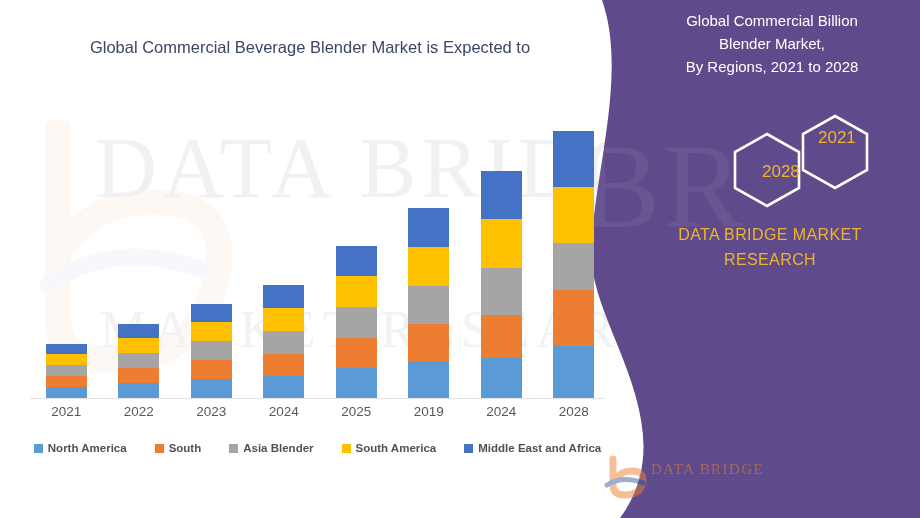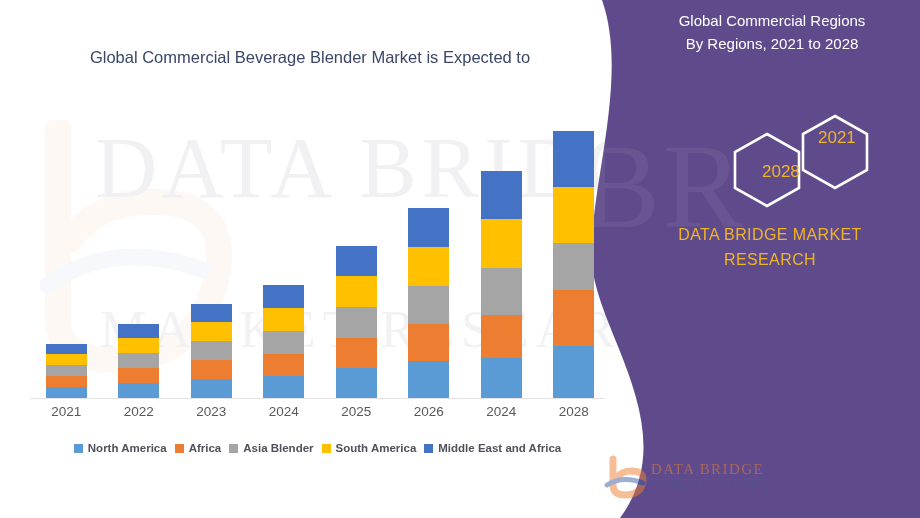--- a/index.html
+++ b/index.html
@@ -387,7 +387,7 @@
       <div class="panel-watermark">BR</div>
 
       <div class="panel-title">
-        <div>Global Commercial Regions</div>
+        <div>Global Commercial Billion</div>
         <div>By Regions,  2021 to 2028</div>
       </div>
 

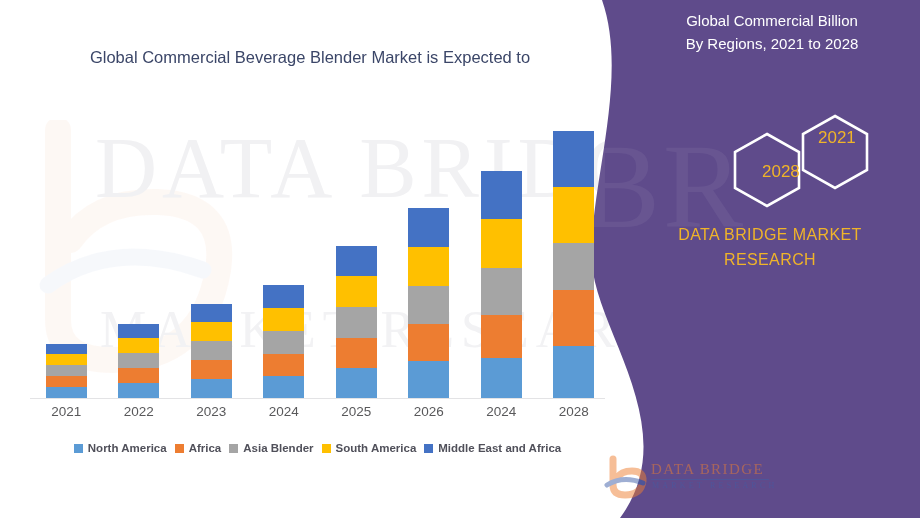--- a/index.html
+++ b/index.html
@@ -66,7 +66,6 @@
     line-height: 1.42;
     color: #3b4668;
     z-index: 5;
-    margin-top: 10px;
   }
 
   

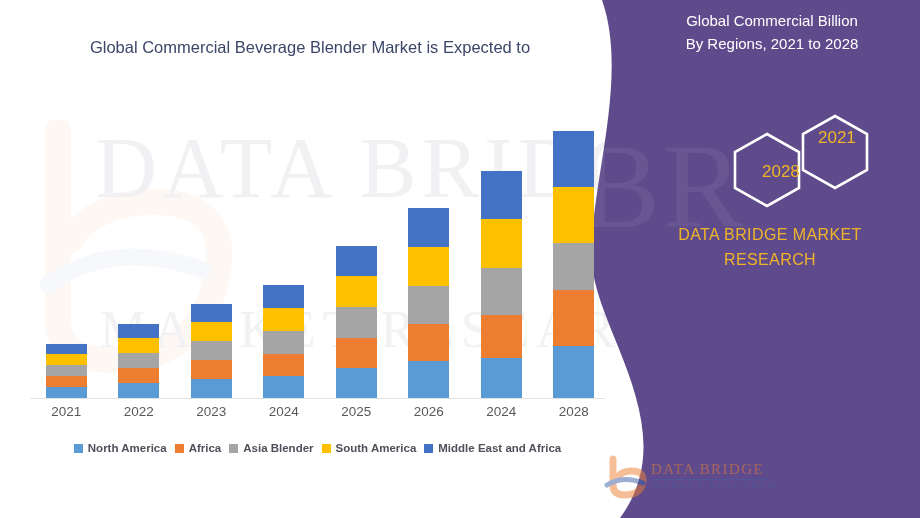--- a/index.html
+++ b/index.html
@@ -387,6 +387,7 @@
 
       <div class="panel-title">
         <div>Global Commercial Billion</div>
+        <div>Blender Market,</div>
         <div>By Regions,  2021 to 2028</div>
       </div>
 

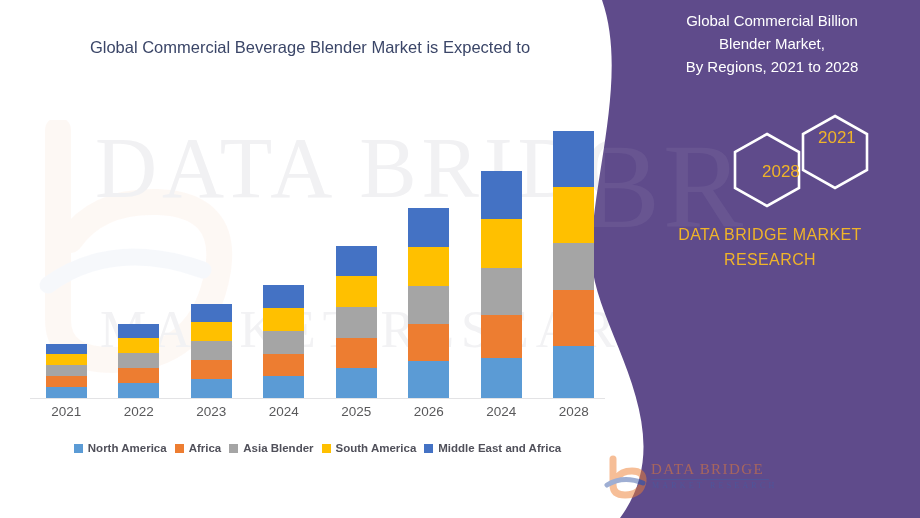--- a/index.html
+++ b/index.html
@@ -349,7 +349,7 @@
         <div class="xlabel">2023</div>
         <div class="xlabel">2024</div>
         <div class="xlabel">2025</div>
-        <div class="xlabel">2026</div>
+        <div class="xlabel">2019</div>
         <div class="xlabel">2024</div>
         <div class="xlabel">2028</div>
       </div>

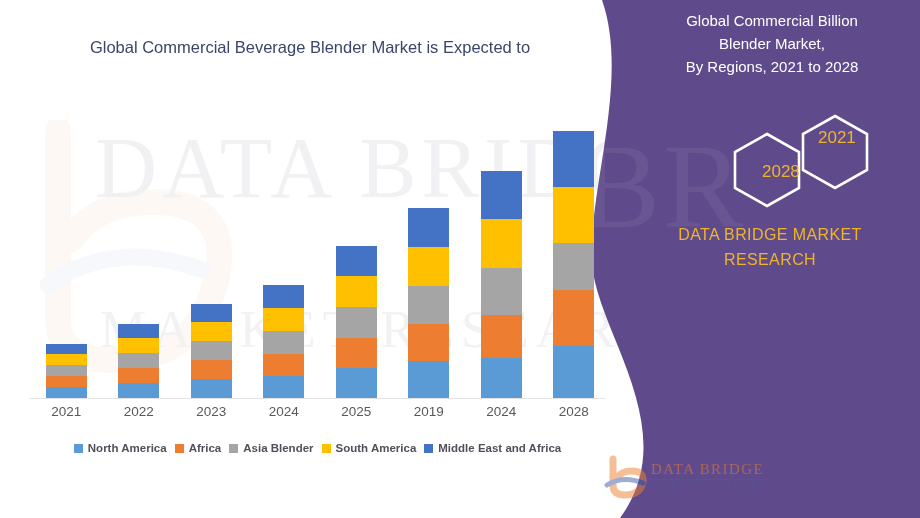--- a/index.html
+++ b/index.html
@@ -134,7 +134,7 @@
     display: flex;
     justify-content: center;
     align-items: center;
-    gap: 8px;
+    gap: 28px;
     z-index: 6;
   }
   .legend-item {

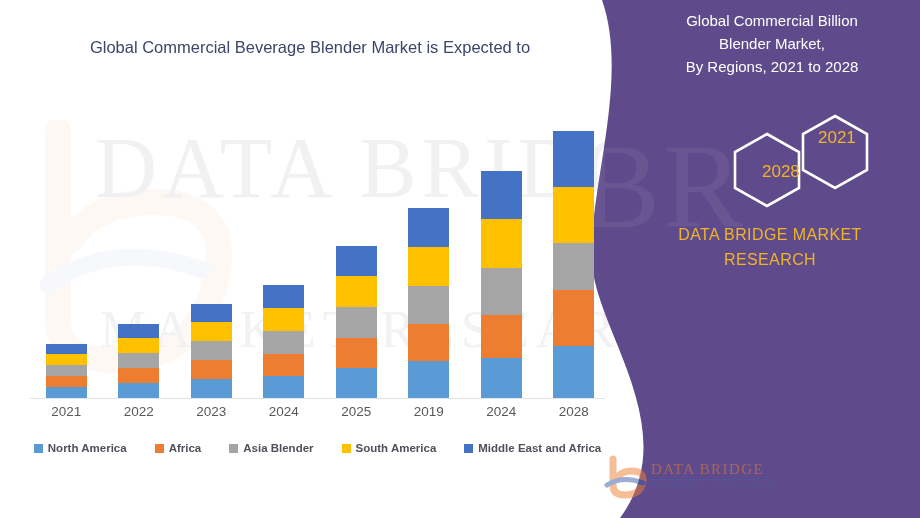--- a/index.html
+++ b/index.html
@@ -362,7 +362,7 @@
       </div>
       <div class="legend-item">
         <span class="legend-swatch" style="background: rgb(237, 125, 49);"></span>
-        <span class="legend-label">Africa</span>
+        <span class="legend-label">South</span>
       </div>
       <div class="legend-item">
         <span class="legend-swatch" style="background: rgb(165, 165, 165);"></span>

